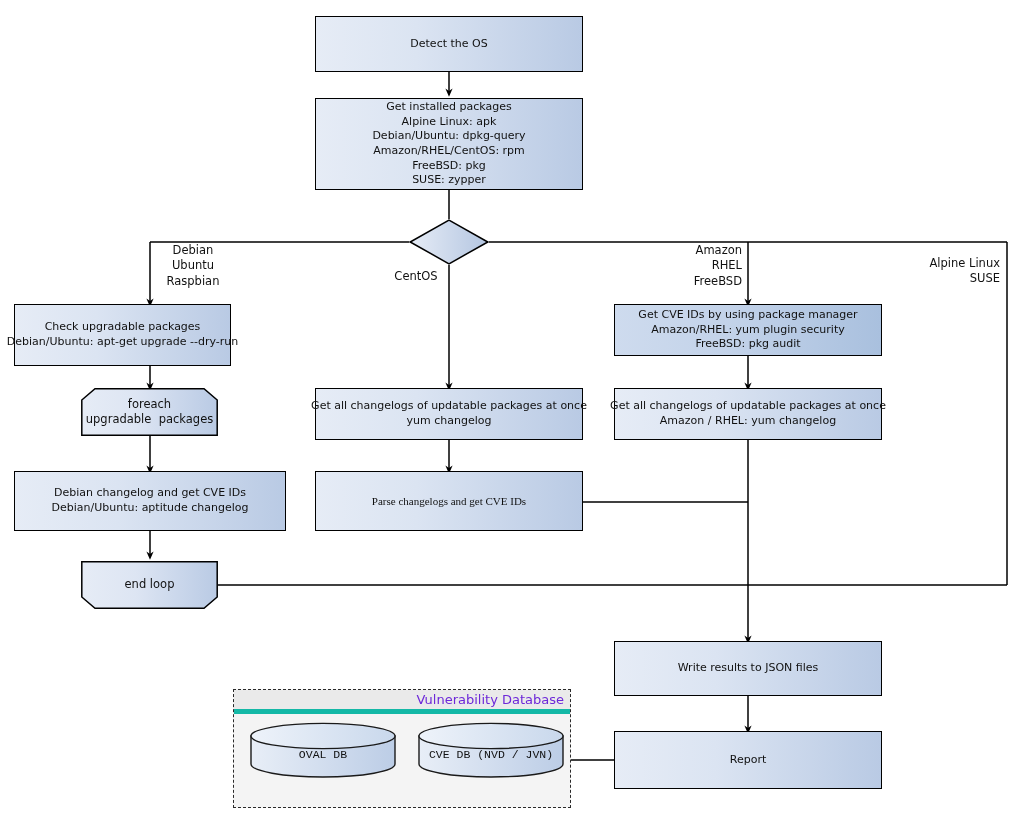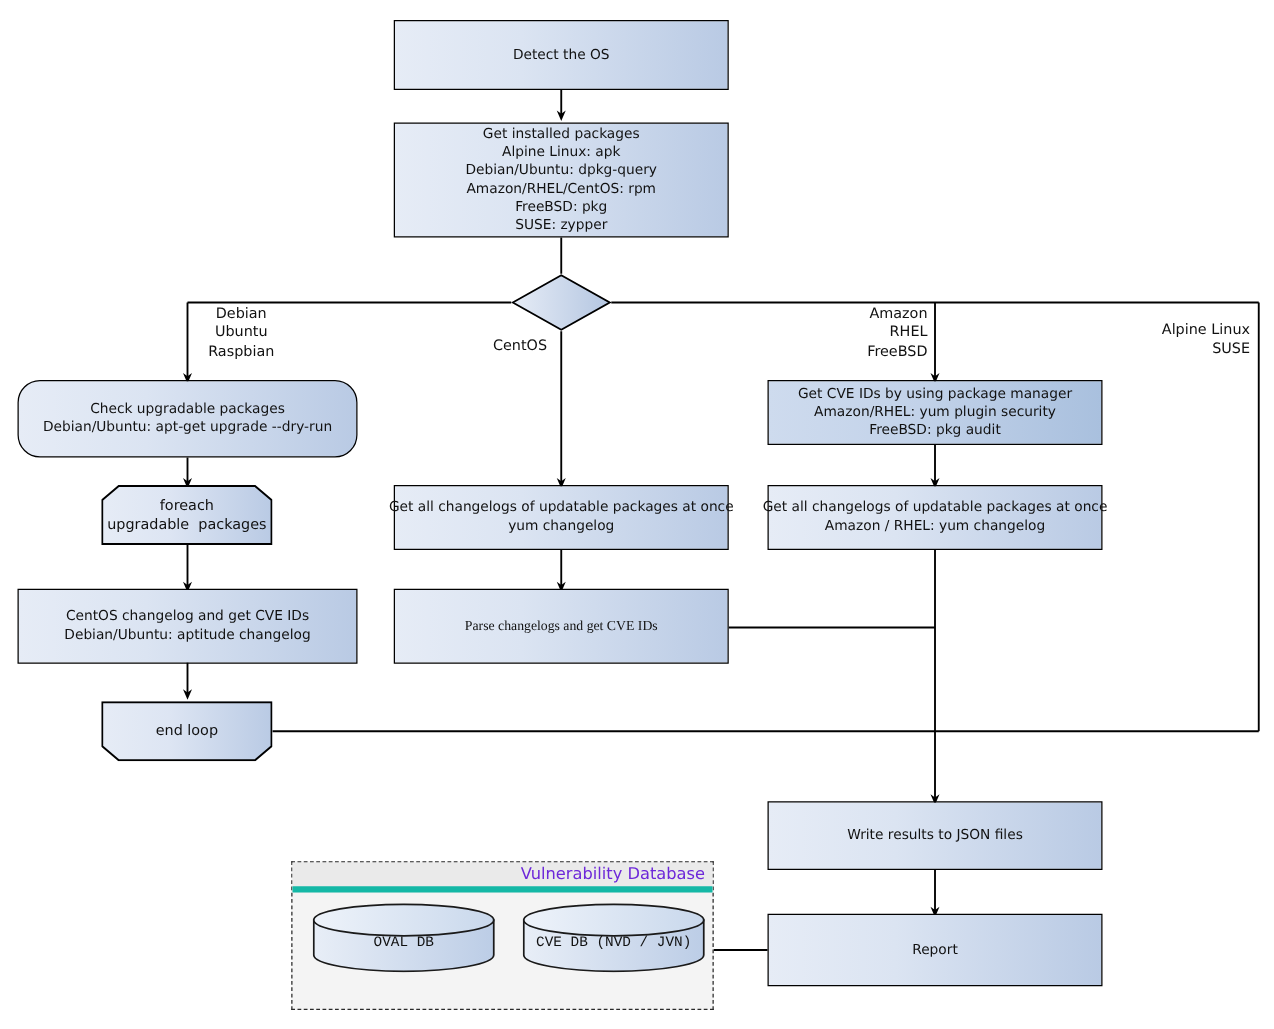--- a/index.html
+++ b/index.html
@@ -189,7 +189,7 @@
   <div class="branch-label" style="left:898px; top:256px; width:102px; text-align:right;">Alpine Linux
 SUSE</div>
 
-  <div class="node" style="left:14px; top:304px; width:272px; height:62px; flex-direction:column;border-radius:18px;">
+  <div class="node" style="left:14px; top:304px; width:217px; height:62px; flex-direction:column;">
     <span class="txt">Check upgradable packages</span>
     <span class="txt">Debian/Ubuntu: apt-get upgrade --dry-run</span>
   </div>

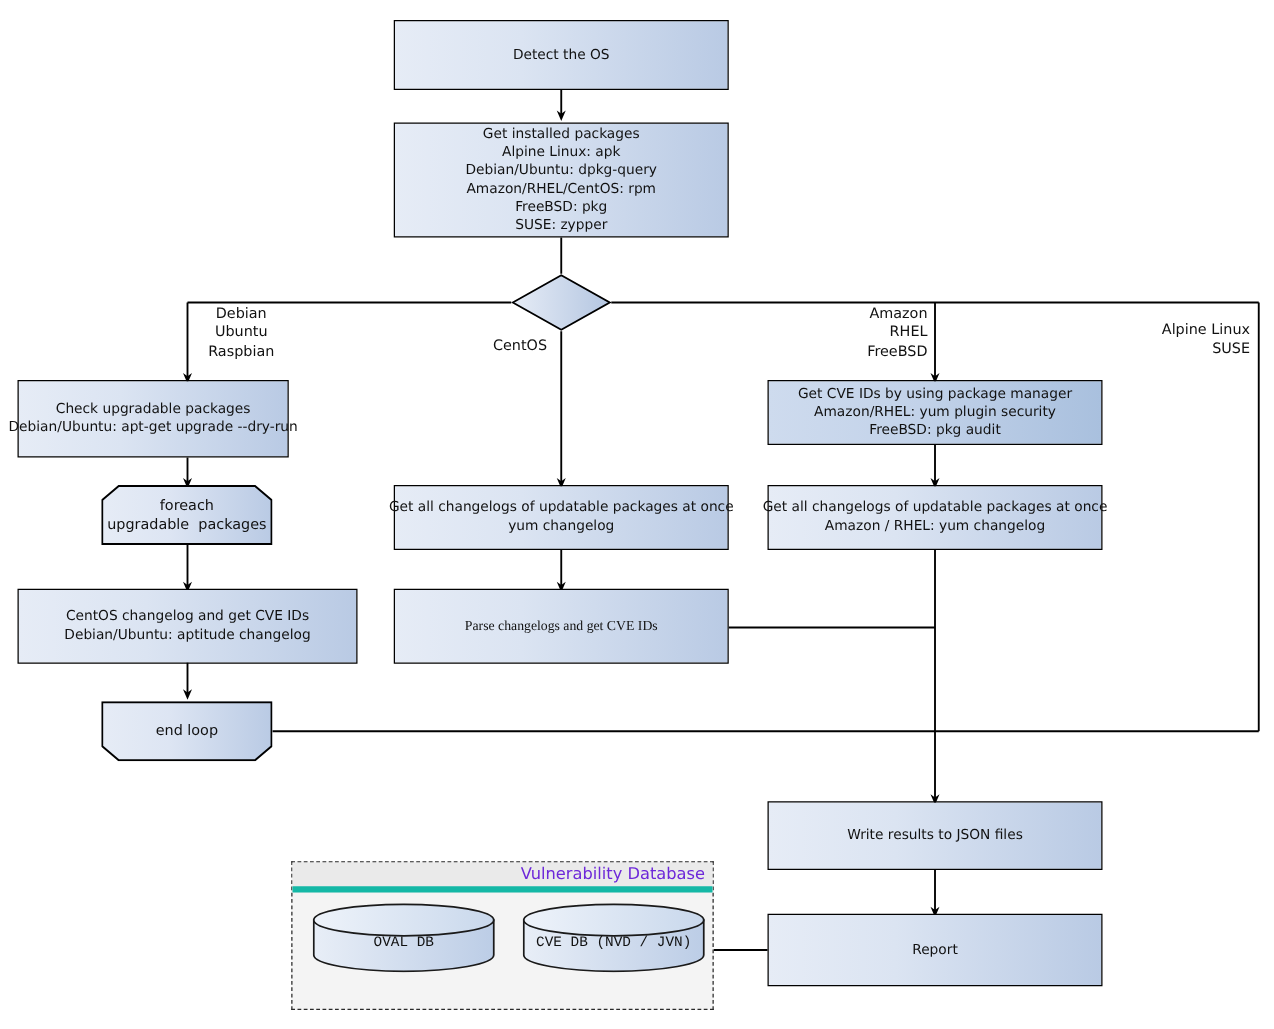--- a/index.html
+++ b/index.html
@@ -206,7 +206,7 @@
   </div>
 
   <div class="node" style="left:14px; top:471px; width:272px; height:60px; flex-direction:column;">
-    <span class="txt">CentOS changelog and get  CVE IDs</span>
+    <span class="txt">Debian changelog and get  CVE IDs</span>
     <span class="txt">Debian/Ubuntu: aptitude changelog</span>
   </div>
 

